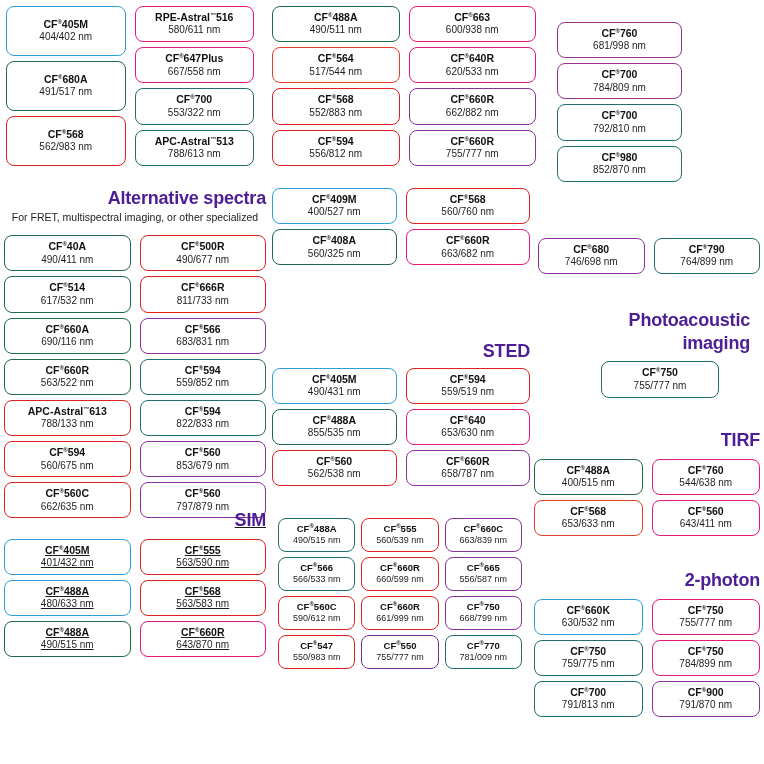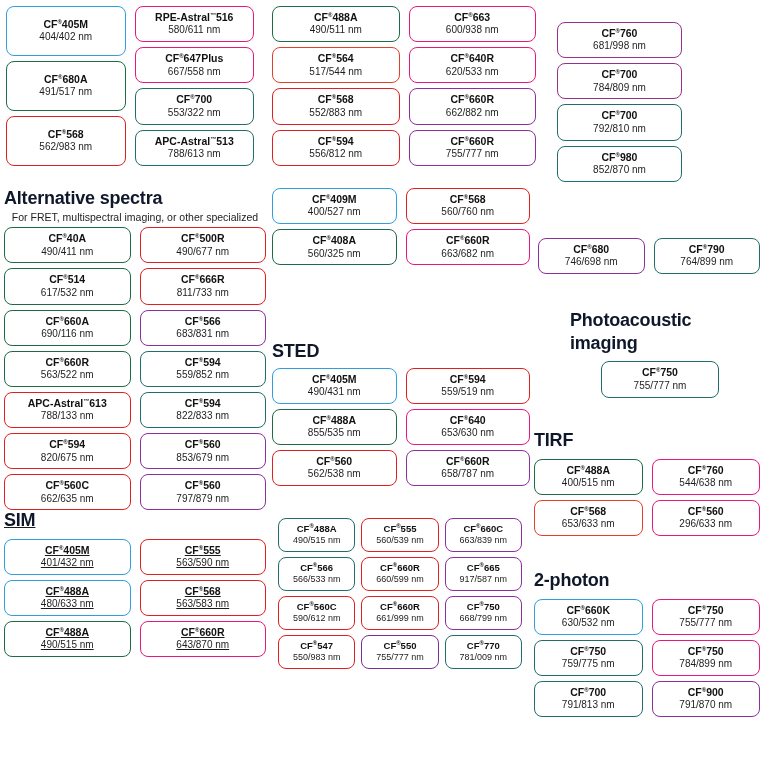--- a/index.html
+++ b/index.html
@@ -27,10 +27,10 @@
     box-sizing: border-box;
   }
   .section-title {
-    text-align: left;
+    text-align: right;
     font-weight: bold;
     font-size: 17px;
-    color: #0f172a;
+    color: #4c1d95;
     letter-spacing: -0.2px;
     margin: 0 0 2px 0;
     line-height: 1.15;

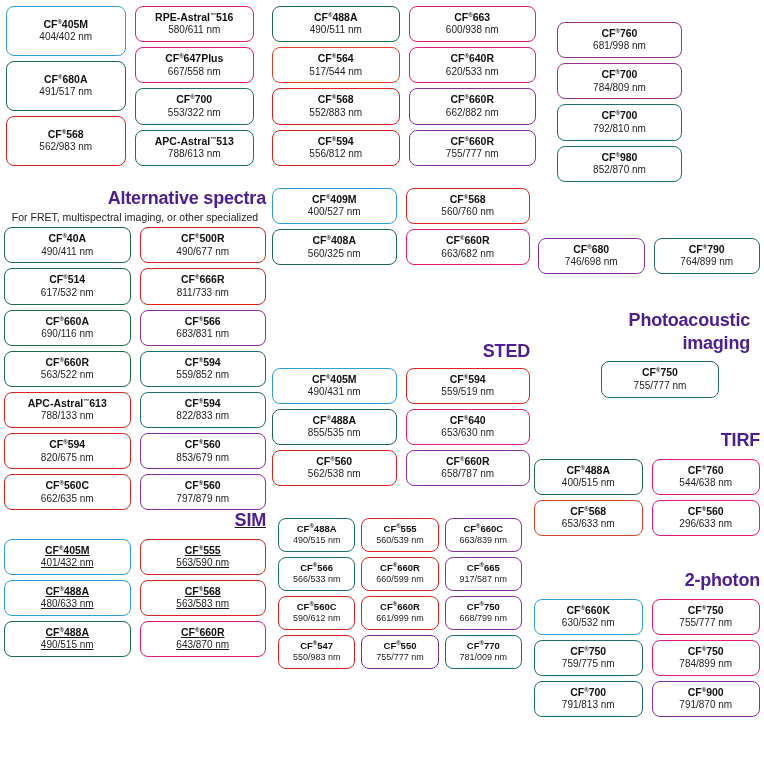--- a/index.html
+++ b/index.html
@@ -42,7 +42,7 @@
     text-align: center;
     font-size: 10.5px;
     color: #222222;
-    margin: 0 0 4px 0;
+    margin: 0 0 12px 0;
     line-height: 1.2;
   }
 

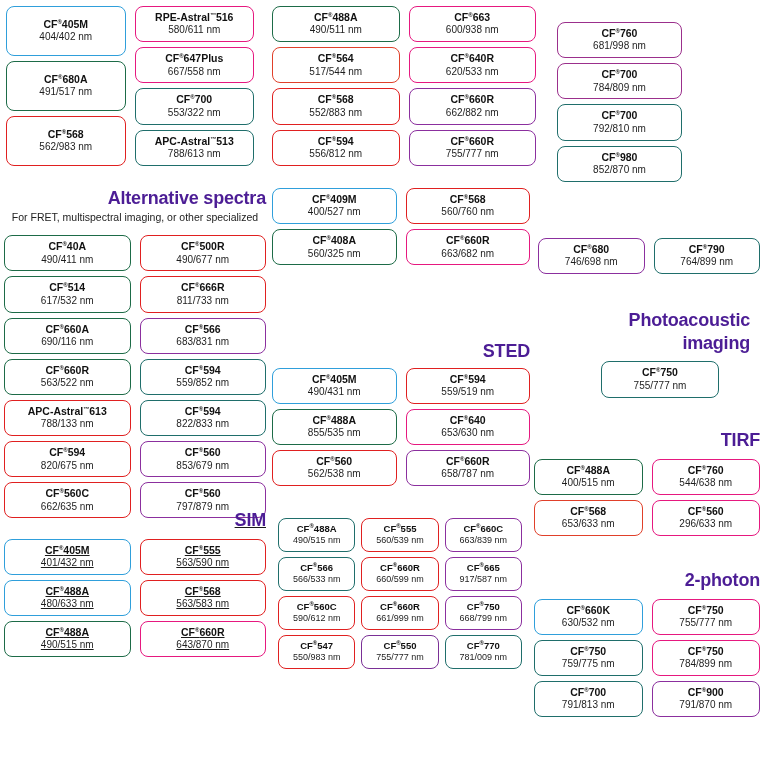--- a/index.html
+++ b/index.html
@@ -230,7 +230,7 @@
           </div>
           <div class="dye c-red">
             <div class="nm-name">CF<sup>®</sup>594</div>
-            <div class="nm-val">820/675 nm</div>
+            <div class="nm-val">560/675 nm</div>
           </div>
           <div class="dye c-red">
             <div class="nm-name">CF<sup>®</sup>560C</div>

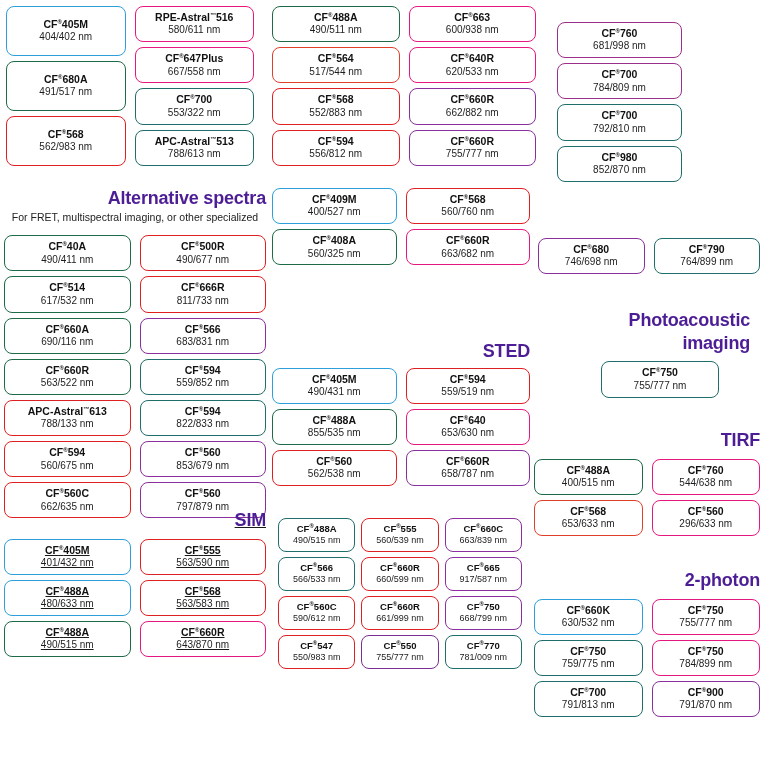--- a/index.html
+++ b/index.html
@@ -373,7 +373,7 @@
           </div>
           <div class="dye c-magenta">
             <div class="nm-name">CF<sup>®</sup>560</div>
-            <div class="nm-val">296/633 nm</div>
+            <div class="nm-val">643/411 nm</div>
           </div>
         </div>
     </div>

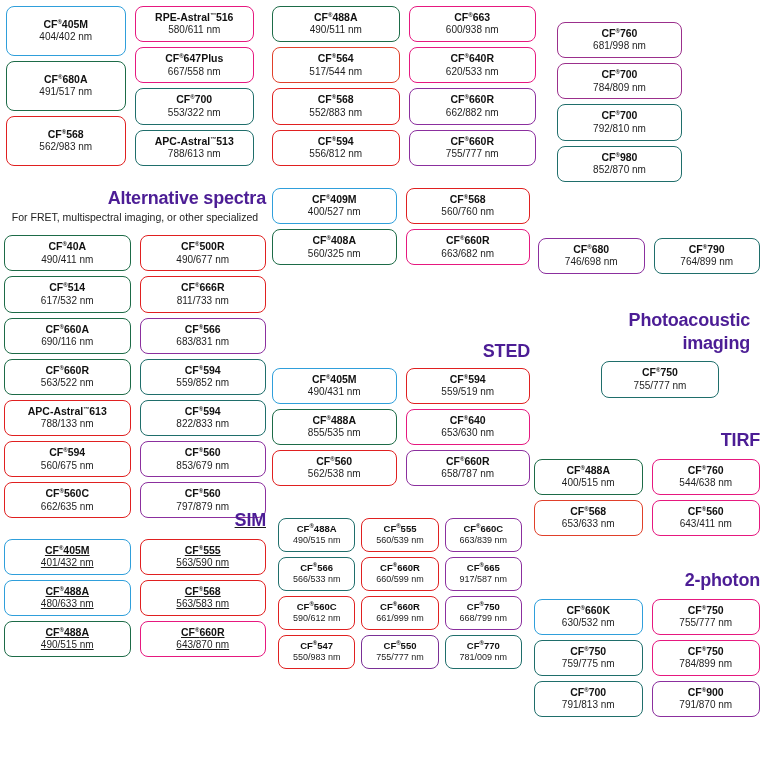--- a/index.html
+++ b/index.html
@@ -492,7 +492,7 @@
           </div>
           <div class="dye c-purple small">
             <div class="nm-name">CF<sup>®</sup>665</div>
-            <div class="nm-val">917/587 nm</div>
+            <div class="nm-val">556/587 nm</div>
           </div>
           <div class="dye c-purple small">
             <div class="nm-name">CF<sup>®</sup>750</div>

